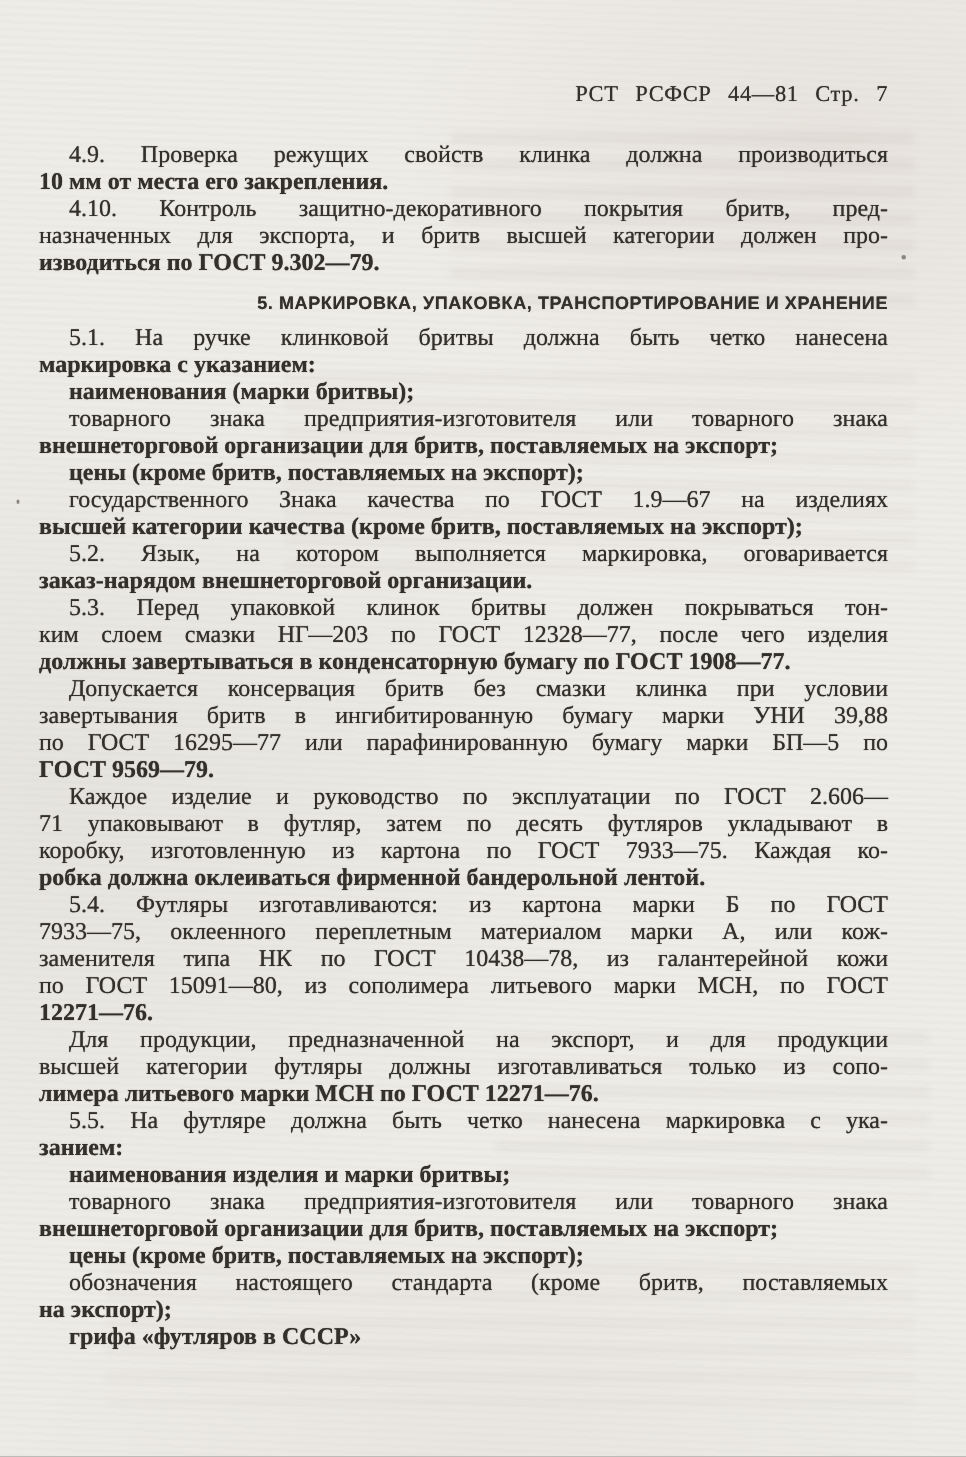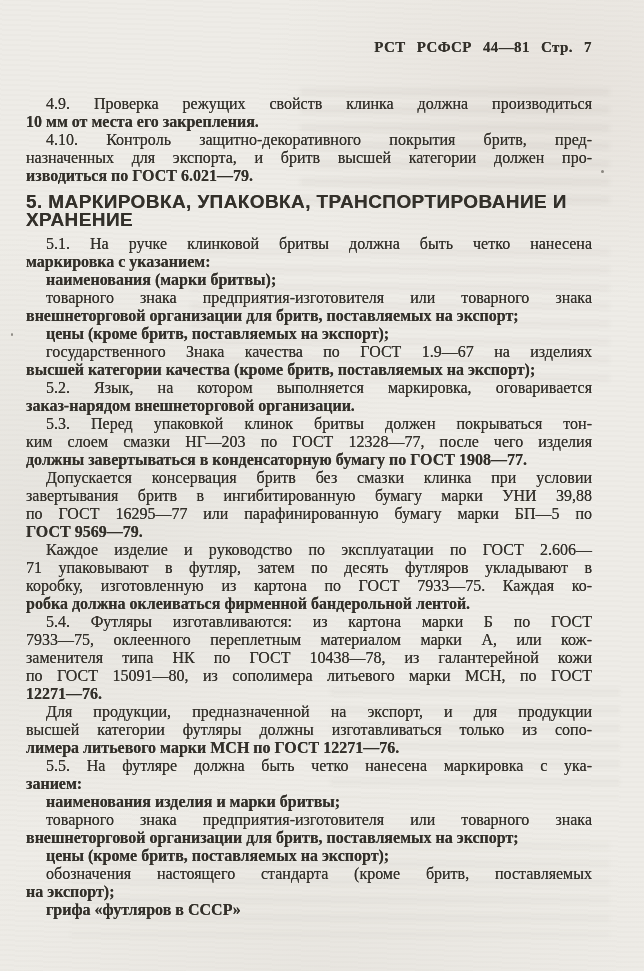--- a/index.html
+++ b/index.html
@@ -36,9 +36,9 @@
   .s2 { left:11px;  top:333px; width:2px; height:3px; }
 
   .header {
-    position:absolute; left:26px; top:39px; width:566px;
+    position:absolute; left:26px; top:55px; width:566px;
     text-align:right;
-    font-weight:bold;
+    font-weight:normal;
     font-size:15px;
     letter-spacing:0.4px;
     word-spacing:7px;

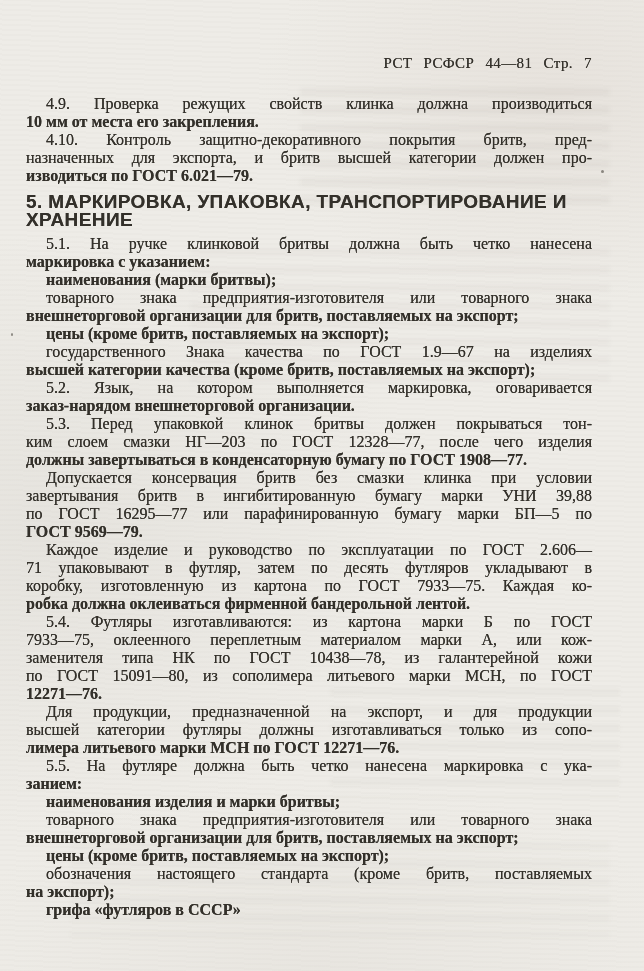--- a/index.html
+++ b/index.html
@@ -94,7 +94,7 @@
       <div class="line last">10 мм от места его закрепления.</div>
       <div class="line first">4.10. Контроль защитно-декоративного покрытия бритв, пред-</div>
       <div class="line">назначенных для экспорта, и бритв высшей категории должен про-</div>
-      <div class="line last">изводиться по ГОСТ 6.021—79.</div>
+      <div class="line last">изводиться по ГОСТ 9.302—79.</div>
       <div class="heading">5. МАРКИРОВКА, УПАКОВКА, ТРАНСПОРТИРОВАНИЕ И ХРАНЕНИЕ</div>
       <div class="line first">5.1. На ручке клинковой бритвы должна быть четко нанесена</div>
       <div class="line last">маркировка с указанием:</div>

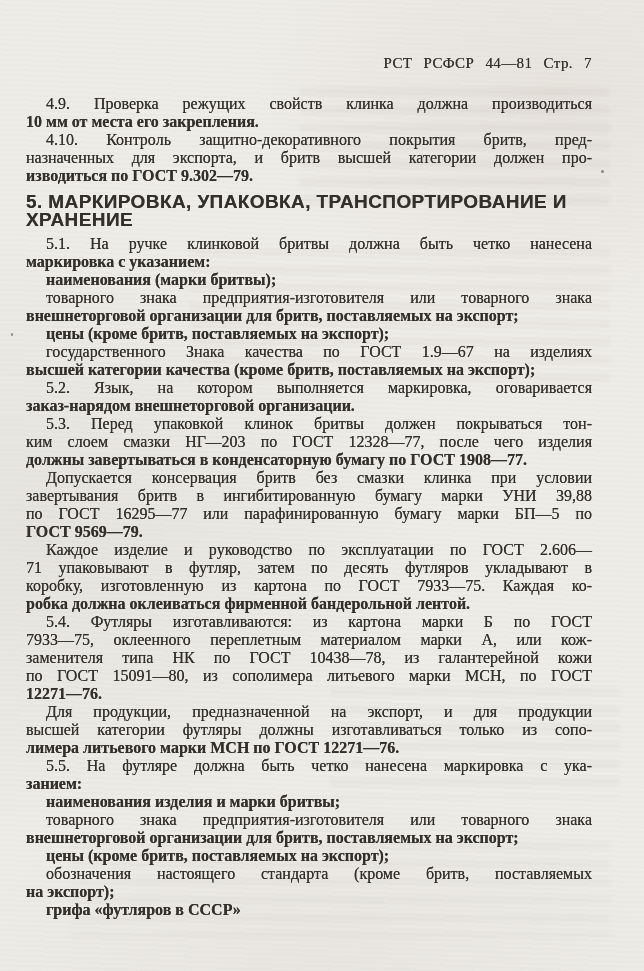--- a/index.html
+++ b/index.html
@@ -63,9 +63,9 @@
   .heading {
     font-family:"Liberation Sans","DejaVu Sans",sans-serif;
     font-weight:700;
-    font-size:19px;
+    font-size:12px;
     line-height:18px;
-    text-align:left;
+    text-align:right;
     letter-spacing:0.4px;
     margin:8px 0 6px 0;
     text-shadow:0 0 0.5px rgba(45,42,38,0.8);

